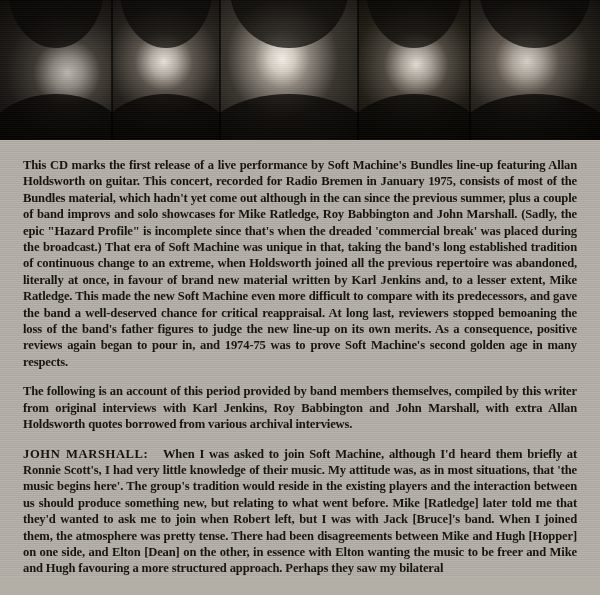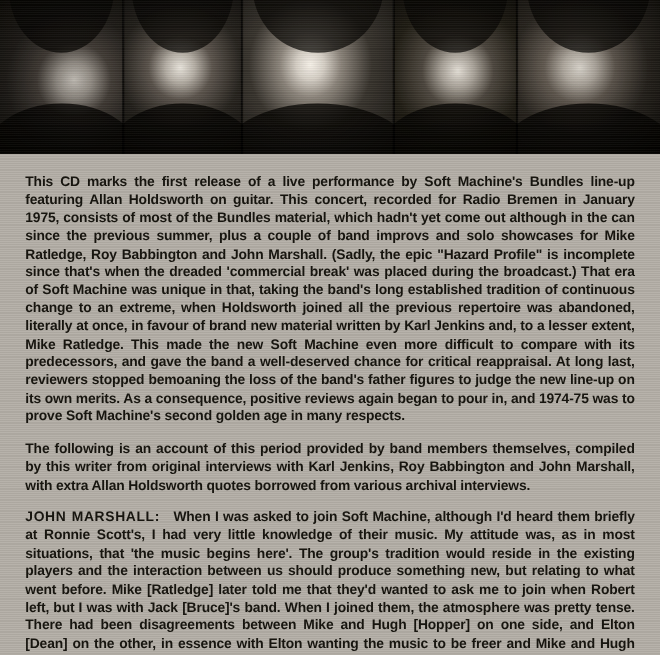--- a/index.html
+++ b/index.html
@@ -133,7 +133,7 @@
   }
   p {
     margin: 0 0 13px 0;
-    font-family: Liberation Sans, sans-serif;
+    font-family: Liberation Serif, serif;
     font-size: 12.6px;
     line-height: 16.4px;
     text-align: justify;

